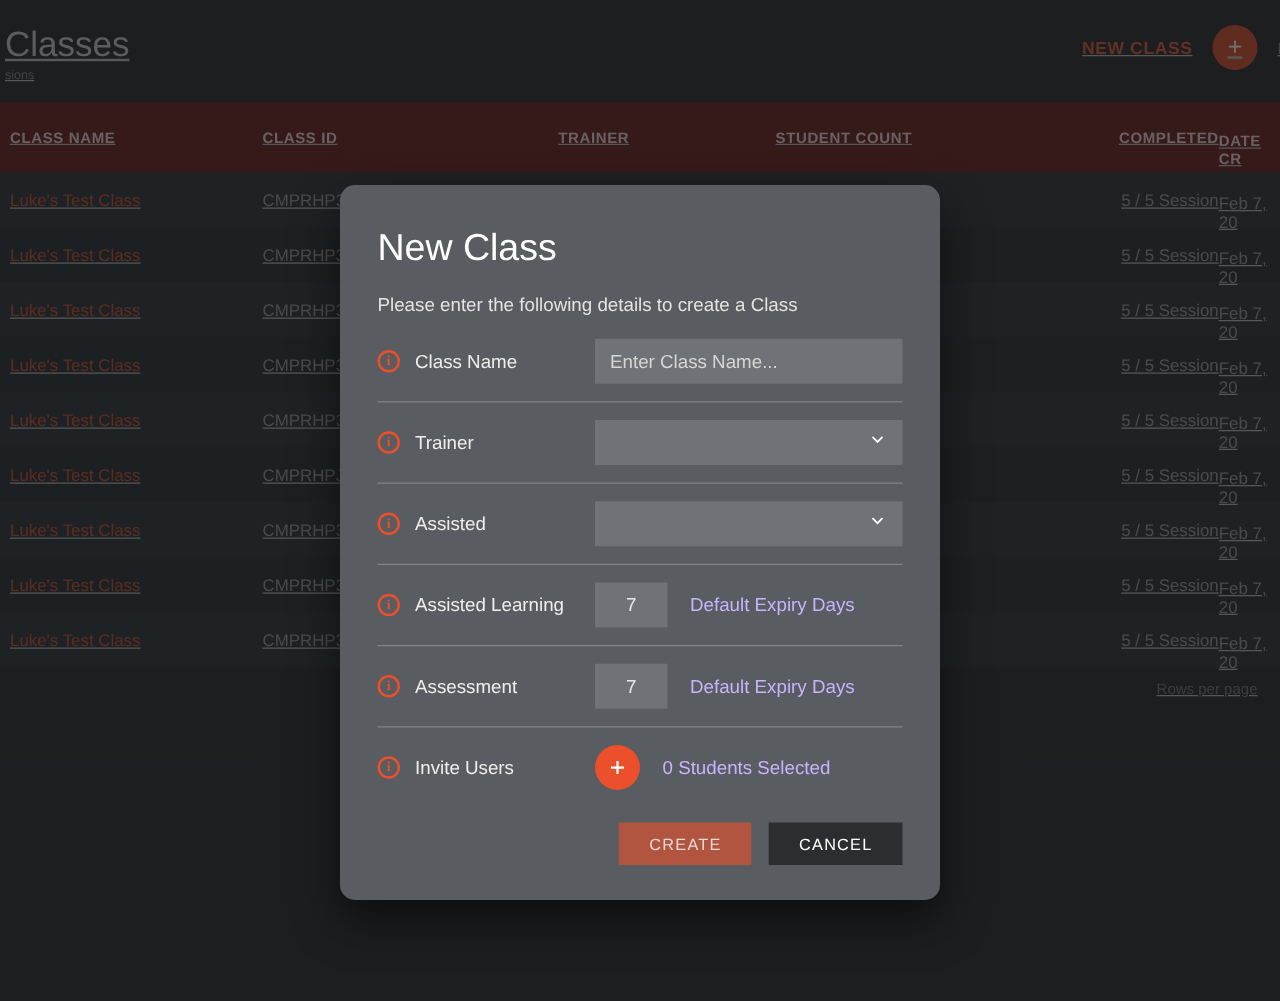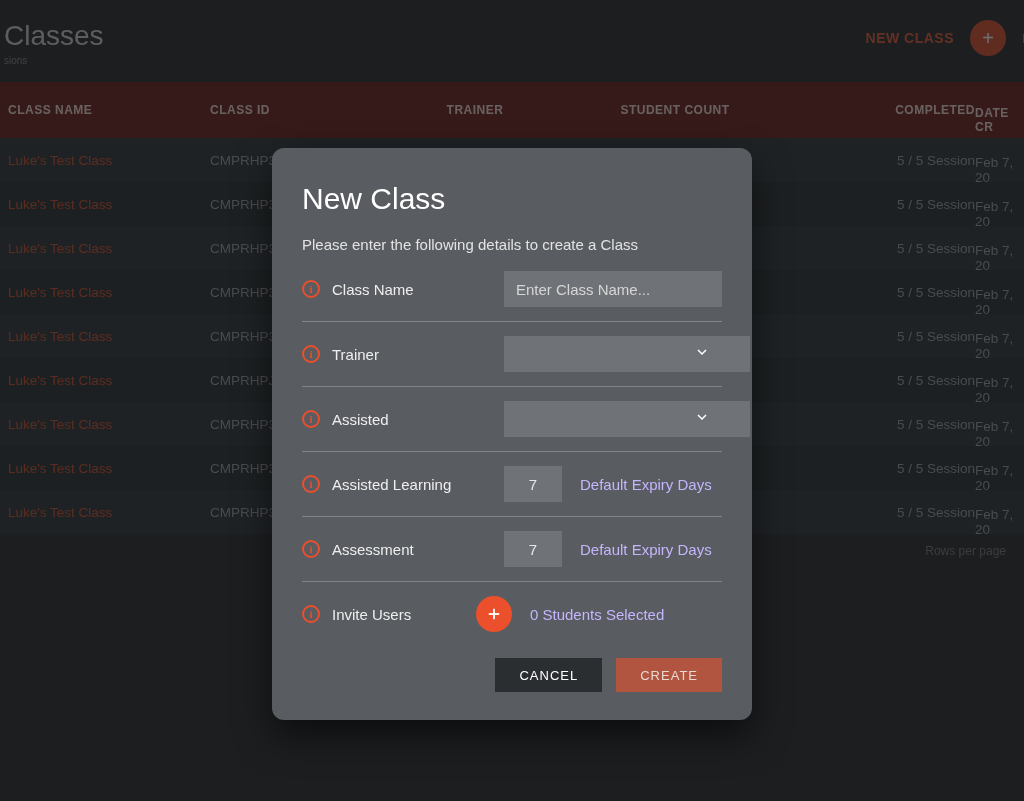--- a/index.html
+++ b/index.html
@@ -6,7 +6,7 @@
   html, body { width: 1024px; height: 801px; overflow: hidden; background: #2a2c2f; color: #bfbfc0; }
 
   
-  .page { position: relative; width: 1024px; height: 801px; }
+  .page { position: relative; width: 1024px; height: 801px; text-decoration: underline; }
 
   .page-header { display: flex; justify-content: space-between; align-items: flex-start; padding: 20px 0 16px 4px; }
   .page-title { font-size: 28px; font-weight: 400; color: #cfcfd0; }

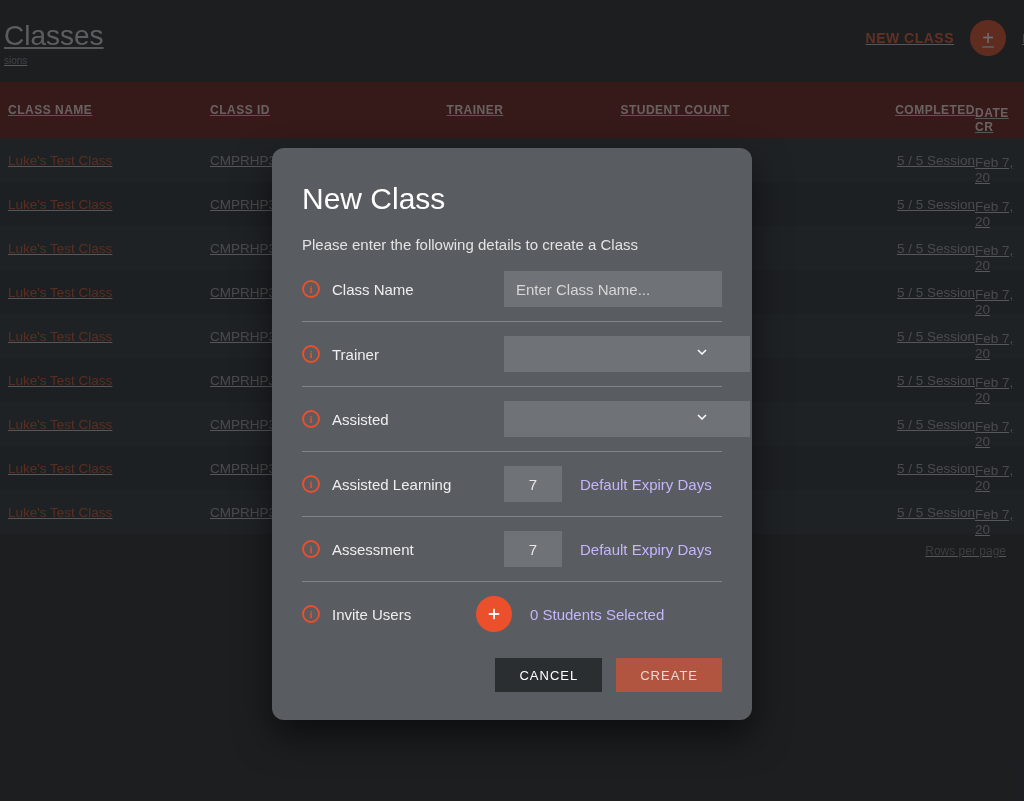--- a/index.html
+++ b/index.html
@@ -44,7 +44,7 @@
   .info-ico { width: 18px; height: 18px; border: 2px solid #eb4f2c; border-radius: 50%; display: inline-flex; align-items: center; justify-content: center; font-size: 11px; color: #eb4f2c; font-weight: 700; font-family: Georgia, serif; flex: 0 0 18px; }
   .row-ctrl { flex: 1 1 auto; display: flex; align-items: center; gap: 18px; }
 
-  .text-input, .select { background: #6f7276; border: none; color: #e7e7e7; height: 36px; padding: 0 12px; font-size: 15px; width: 100%; outline: none; margin-left: 28px; }
+  .text-input, .select { background: #6f7276; border: none; color: #e7e7e7; height: 36px; padding: 0 12px; font-size: 15px; width: 100%; outline: none; }
   .text-input::placeholder { color: #d6d6d6; }
   .select-wrap { position: relative; flex: 1 1 auto; }
   .select-wrap .chev { position: absolute; right: 12px; top: 50%; transform: translateY(-50%); pointer-events: none; }

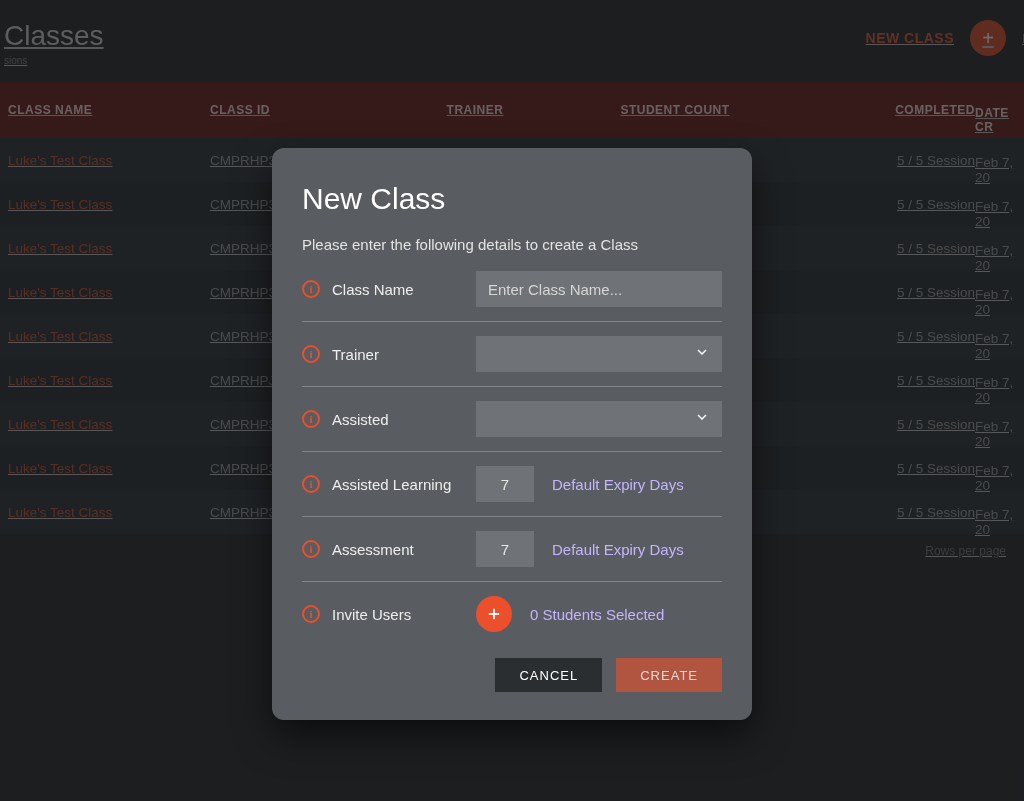--- a/index.html
+++ b/index.html
@@ -253,8 +253,8 @@
       </div>
 
       <div class="modal-actions">
+        <button class="btn btn-create">CREATE</button>
         <button class="btn btn-cancel">CANCEL</button>
-        <button class="btn btn-create">CREATE</button>
       </div>
     </div>
   </div>

